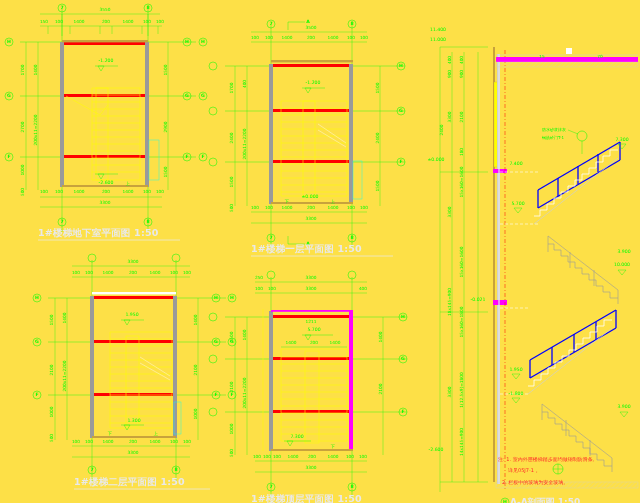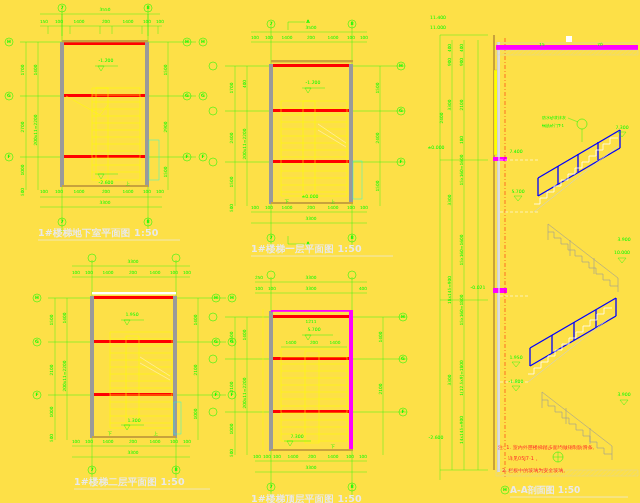--- a/index.html
+++ b/index.html
@@ -523,7 +523,7 @@
 </svg>
 </div>
 
-<div class="pan" style="left:430px;top:0;width:210px;height:452px;">
+<div class="pan" style="left:430px;top:12px;width:210px;height:452px;">
 <svg width="210" height="503" viewBox="0 0 210 503">
   <defs>
     <pattern id="hatchw" width="3" height="3" patternTransform="rotate(45)" patternUnits="userSpaceOnUse">

